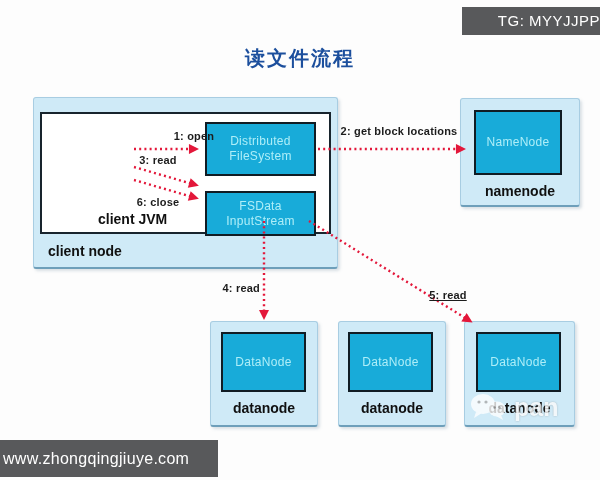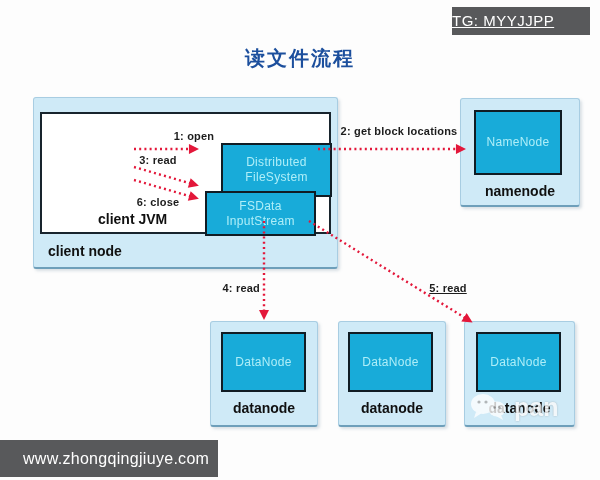--- a/index.html
+++ b/index.html
@@ -16,11 +16,10 @@
 
   
   .tg-badge {
-    left: 452px; top: 7px; width: 138px; height: 28px;
+    left: 462px; top: 7px; width: 138px; height: 28px;
     background: #58595b; color: #ffffff;
-    font-size: 15px; line-height: 28px; text-align: left;
+    font-size: 15px; line-height: 28px; text-align: right;
     letter-spacing: 0.5px;
-    text-decoration: underline;
   }
 
   

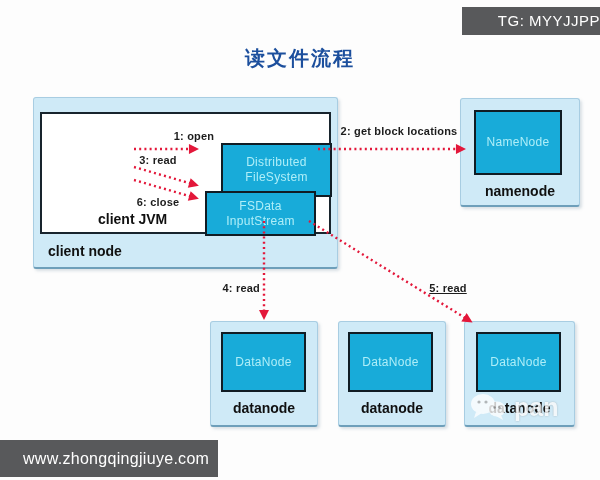--- a/index.html
+++ b/index.html
@@ -66,7 +66,7 @@
     text-align: center; color: #aeeef8;
     font-size: 12px; line-height: 1.25; letter-spacing: 0.3px;
   }
-  .box-dfs     { left: 221px; top: 122px; width: 111px; height: 54px; margin-top: 21px; }
+  .box-dfs     { left: 205px; top: 122px; width: 111px; height: 54px; }
   .box-fsdata  { left: 205px; top: 191px; width: 111px; height: 45px; }
   .box-namenode{ left: 474px; top: 110px; width: 88px;  height: 65px; }
   .box-dn1     { left: 221px; top: 332px; width: 85px;  height: 60px; }

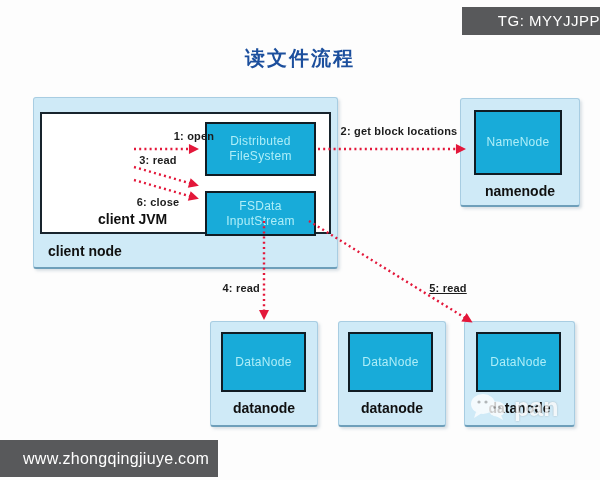--- a/index.html
+++ b/index.html
@@ -91,7 +91,7 @@
   .lbl-gbl   { left: 337px; top: 125px; width: 124px; text-align: center; }
   .lbl-read3 { left: 132px; top: 154px; width: 52px; text-align: center; }
   .lbl-read4 { left: 214px; top: 282px; width: 46px; text-align: right; }
-  .lbl-read5 { left: 425px; top: 282px; width: 46px; text-align: center; text-decoration: underline; }
+  .lbl-read5 { left: 425px; top: 289px; width: 46px; text-align: center; text-decoration: underline; }
   .lbl-close { left: 130px; top: 196px; width: 56px; text-align: center; }
 
   

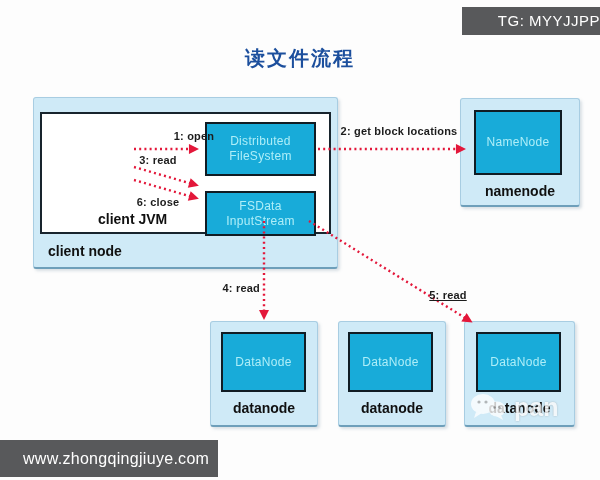--- a/index.html
+++ b/index.html
@@ -102,7 +102,7 @@
   .footer-bar {
     left: 0; top: 440px; width: 218px; height: 37px;
     background: #58595b; color: #ffffff;
-    font-size: 16px; line-height: 37px; padding-left: 23px;
+    font-size: 16px; line-height: 37px; padding-left: 3px;
     letter-spacing: 0.3px;
   }
 

